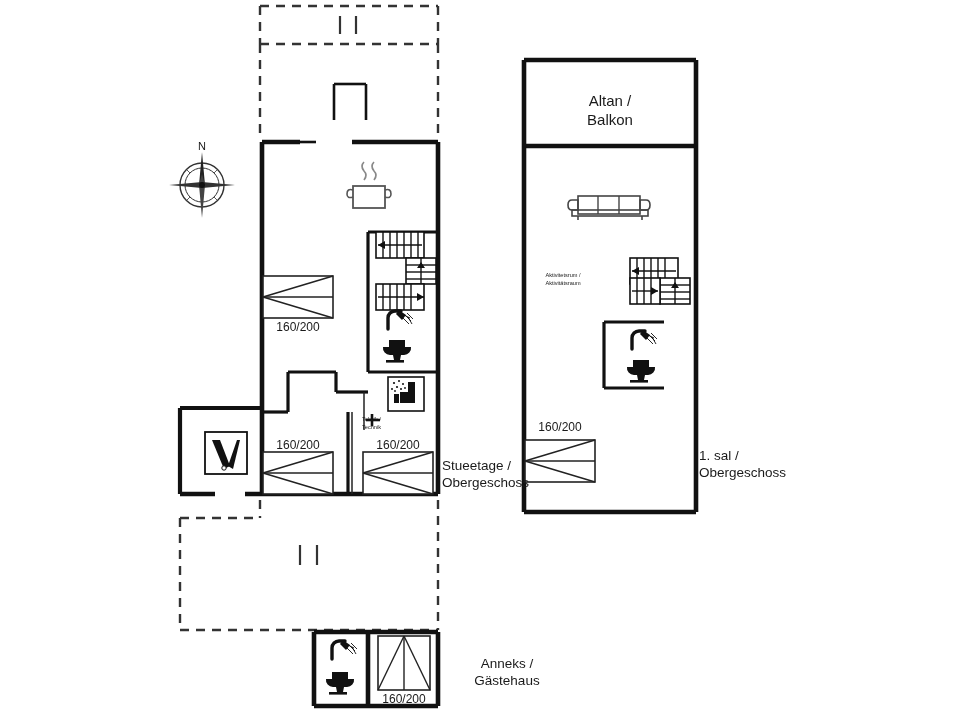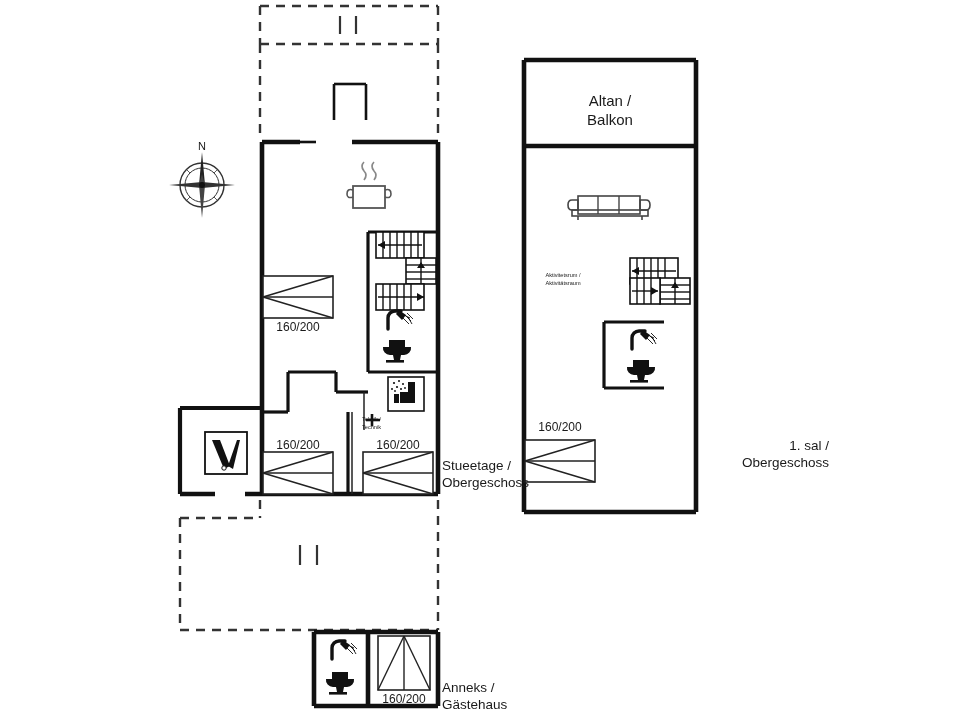--- a/index.html
+++ b/index.html
@@ -393,7 +393,7 @@
   <div class="label floor-label" style="left:442px; top:458px; width:130px;">Stueetage /
 Obergeschoss</div>
 
-  <div class="label floor-label" style="left:699px; top:438px; width:130px;text-align:right;">1. sal /
+  <div class="label floor-label" style="left:699px; top:448px; width:130px;">1. sal /
 Obergeschoss</div>
 
   <div class="label floor-label" style="left:442px; top:680px; width:130px;">Anneks /

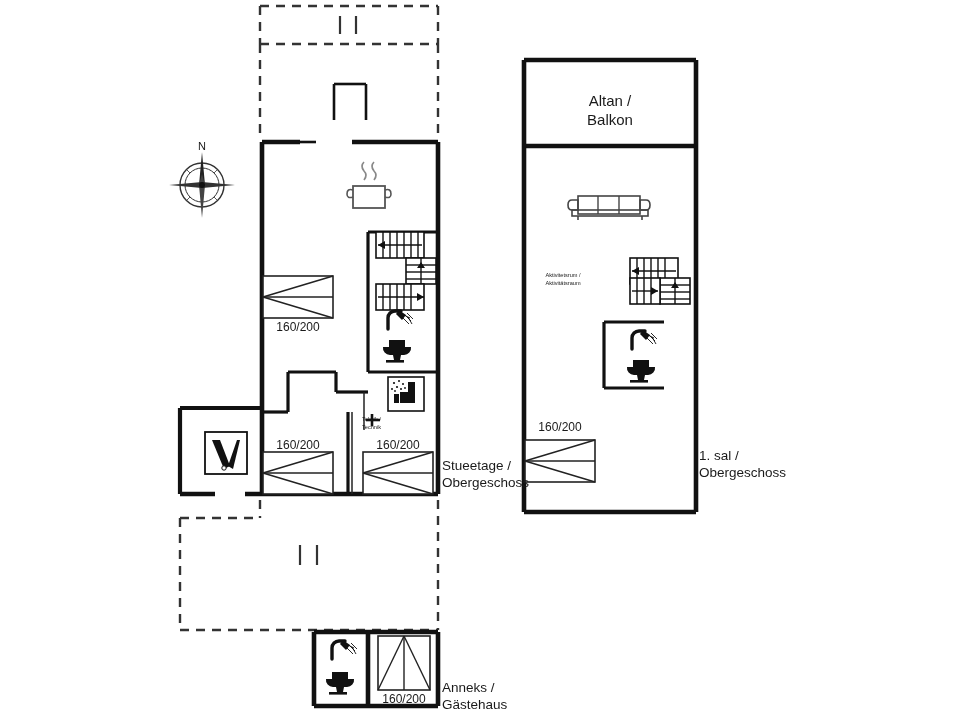--- a/index.html
+++ b/index.html
@@ -396,7 +396,7 @@
   <div class="label floor-label" style="left:699px; top:448px; width:130px;">1. sal /
 Obergeschoss</div>
 
-  <div class="label floor-label" style="left:442px; top:680px; width:130px;">Anneks /
+  <div class="label floor-label" style="left:442px; top:656px; width:130px;text-align:center;">Anneks /
 Gästehaus</div>
 
   <div class="label" style="left:560px; top:92px; width:100px; font-size:15px; text-align:center;">Altan /

